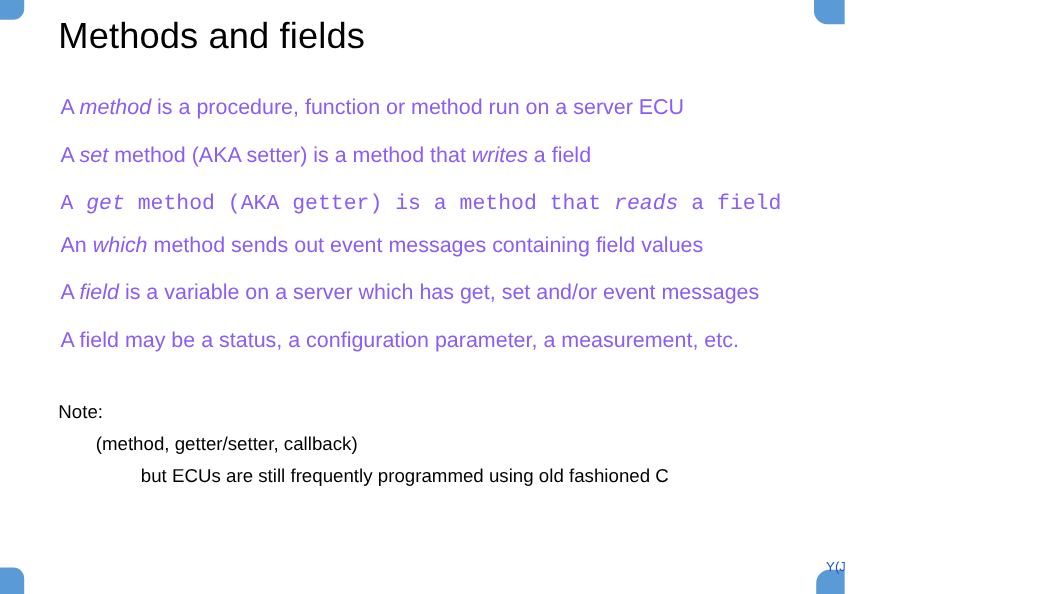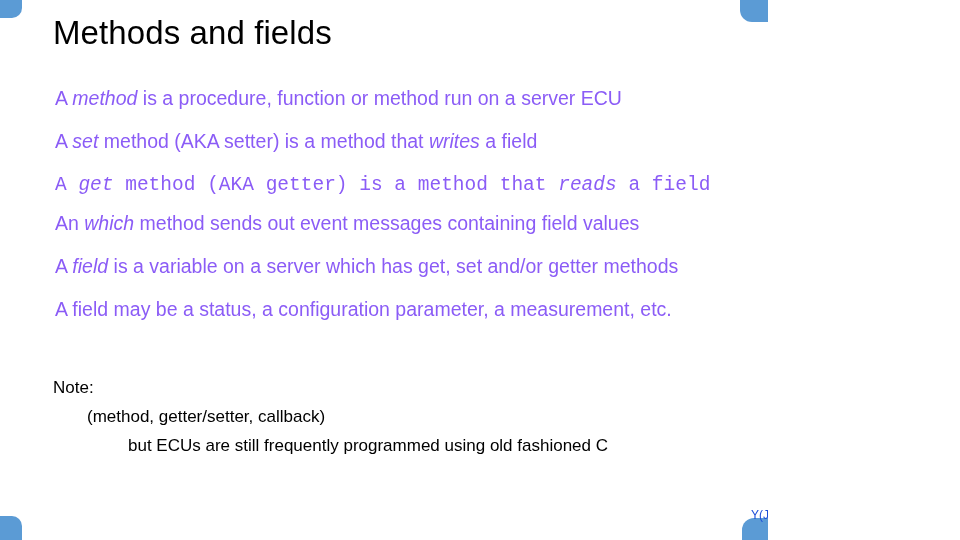--- a/index.html
+++ b/index.html
@@ -137,7 +137,7 @@
     <p class="para"><span>A </span><em>set</em><span> method (AKA setter) is a method that </span><em>writes</em><span> a field</span></p>
     <p class="para tight"><span>A </span><em>get</em><span> method (AKA getter) is a method that </span><em>reads</em><span> a field</span></p>
     <p class="para after-tight"><span>An </span><em>which</em><span> method sends out event messages containing field values</span></p>
-    <p class="para"><span>A </span><em>field</em><span> is a variable on a server which has get, set and/or getter methods</span></p>
+    <p class="para"><span>A </span><em>field</em><span> is a variable on a server which has get, set and/or event messages</span></p>
     <p class="para"><span>A field may be a status, a configuration parameter, a measurement, etc.</span></p>
   </div>
 

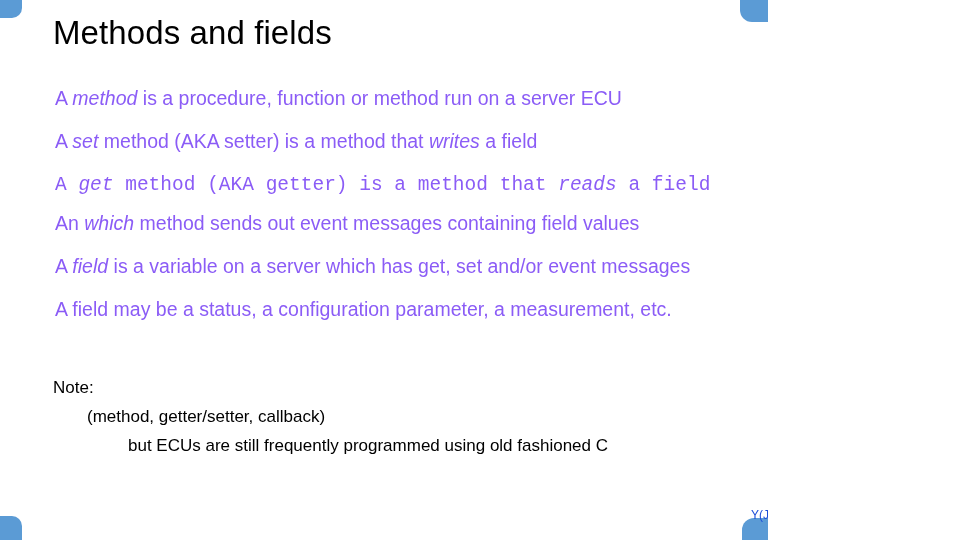--- a/index.html
+++ b/index.html
@@ -90,7 +90,7 @@
   .note-area {
     position: absolute;
     left: 53px;
-    top: 373px;
+    top: 360px;
     width: 860px;
   }
   .note-line {

